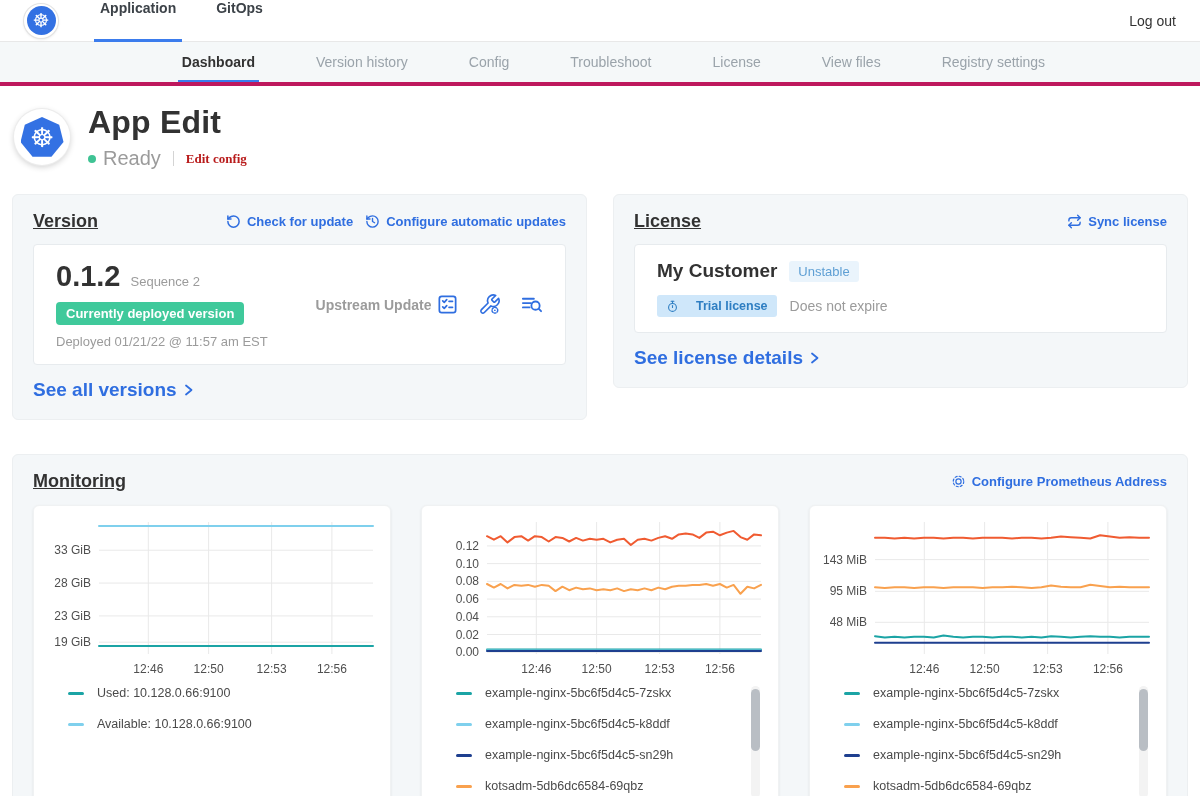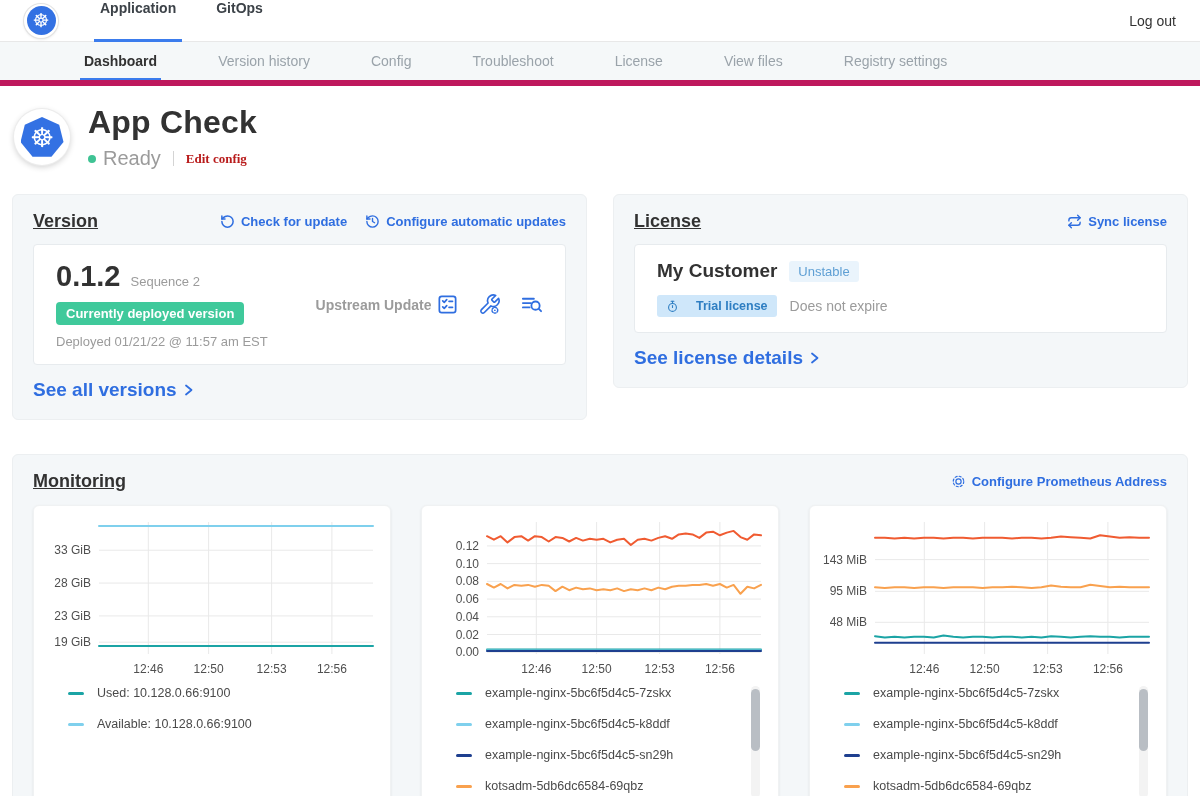--- a/index.html
+++ b/index.html
@@ -30,8 +30,8 @@
   .logout { margin-left: 22px; font-size: 14px; color: #323232; cursor: pointer; }
 
   
-  .subnav { height: 44px; background: #f5f8f9; border-bottom: 6px solid #be185d;
-            display: flex; align-items: stretch; padding-left: 80px; }
+  .subnav { height: 44px; background: #f5f8f9; border-bottom: 4px solid #be185d;
+            display: flex; align-items: stretch; padding-left: 80px; justify-content: center; }
   .subnav-tab { position: relative; display: flex; align-items: center; padding: 0 4px;
                 margin-right: 53px; font-size: 14px; color: #9aa3aa; cursor: pointer; }
   .subnav-tab.active { color: #323232; font-weight: bold; }

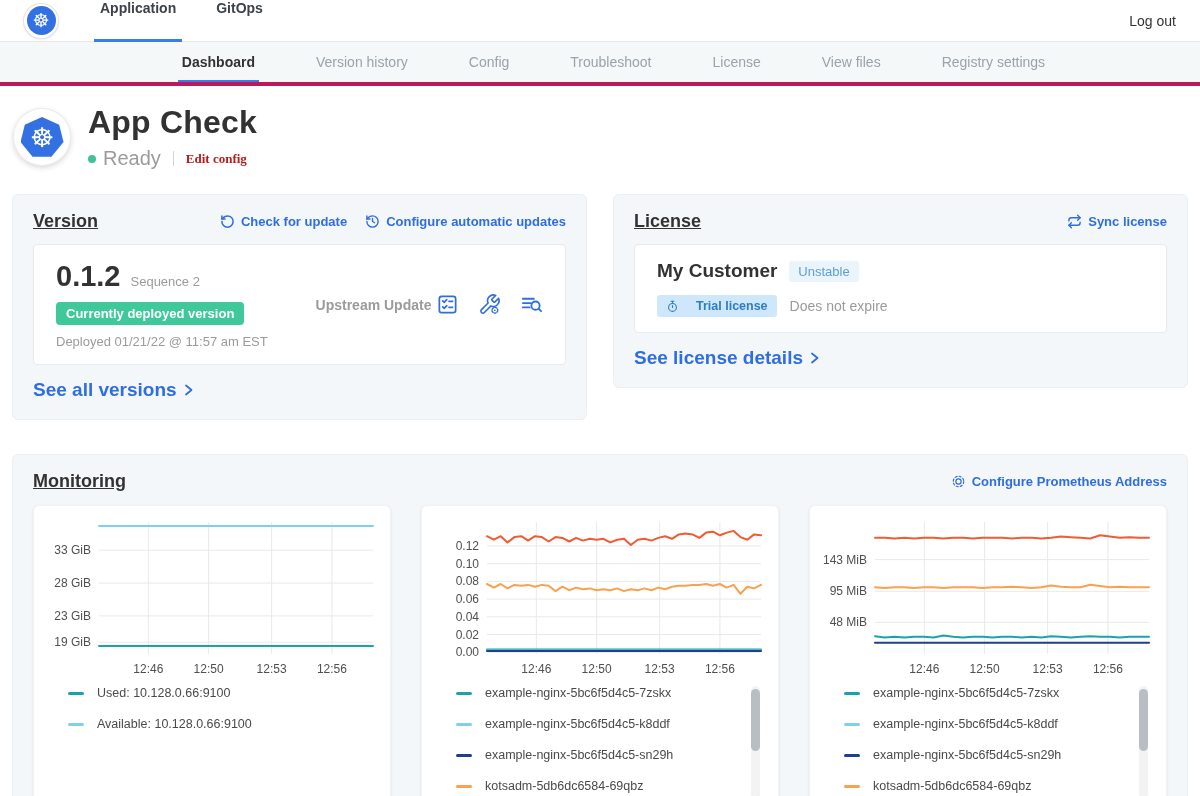--- a/index.html
+++ b/index.html
@@ -151,7 +151,7 @@
       </div>
     </div>
     <div class="app-title-block">
-      <h1>App Check</h1>
+      <h1>App Edit</h1>
       <div class="status-row">
         <span class="dot"></span>
         <span class="status-text">Ready</span>

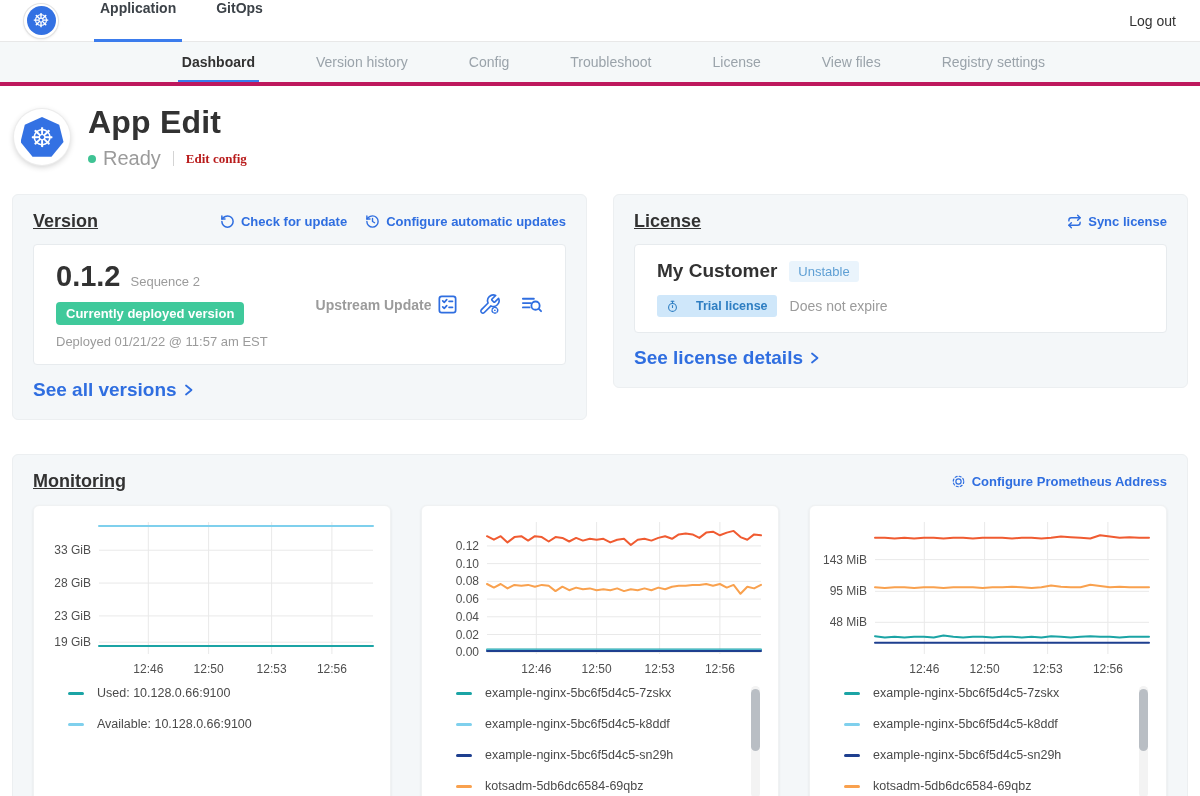--- a/index.html
+++ b/index.html
@@ -62,7 +62,7 @@
   .half { flex: 1; }
   .card-head { display: flex; align-items: center; justify-content: space-between; }
   .card-title { font-size: 18px; font-weight: bold; color: #323232; text-decoration: underline; }
-  .head-links { display: flex; align-items: center; gap: 18px; }
+  .head-links { display: flex; align-items: center; gap: 12px; }
   .icon-link { display: flex; align-items: center; gap: 6px; font-size: 13px; font-weight: bold;
                color: #2f6ee0; cursor: pointer; }
   .icon-link svg { flex: none; }

